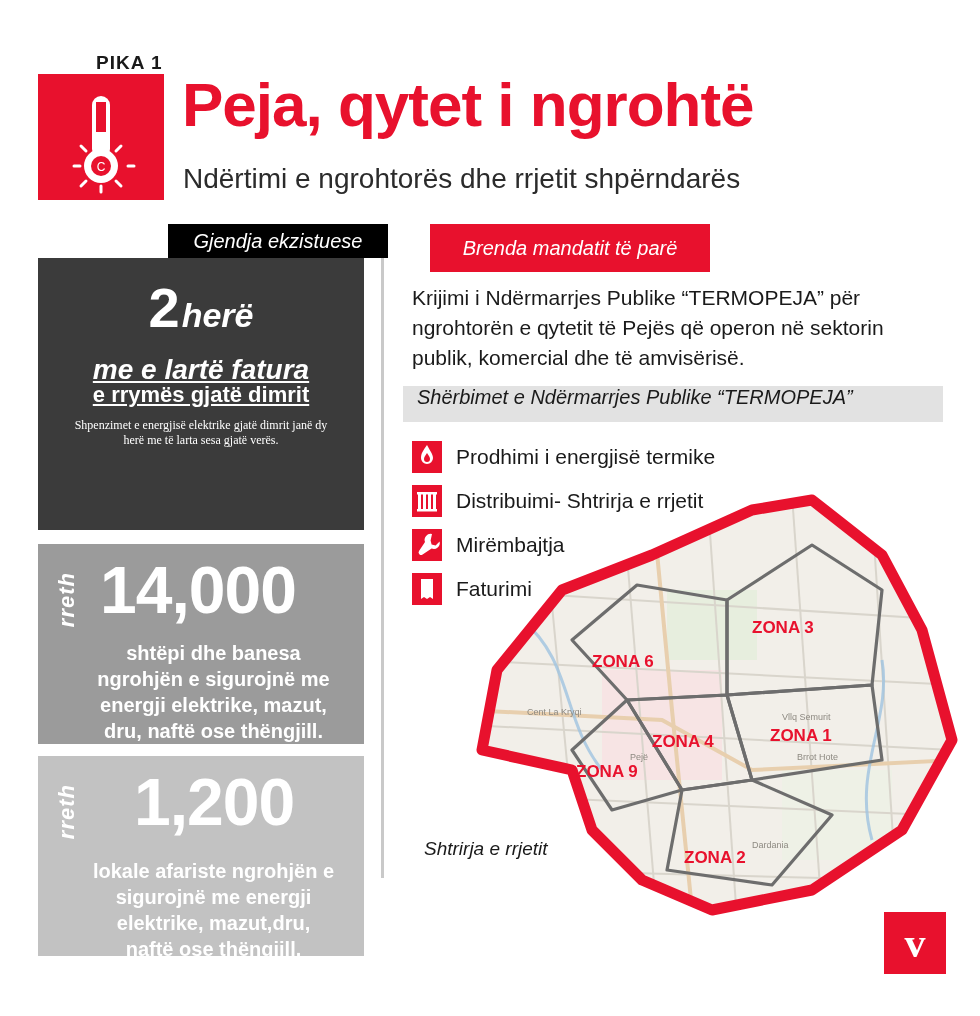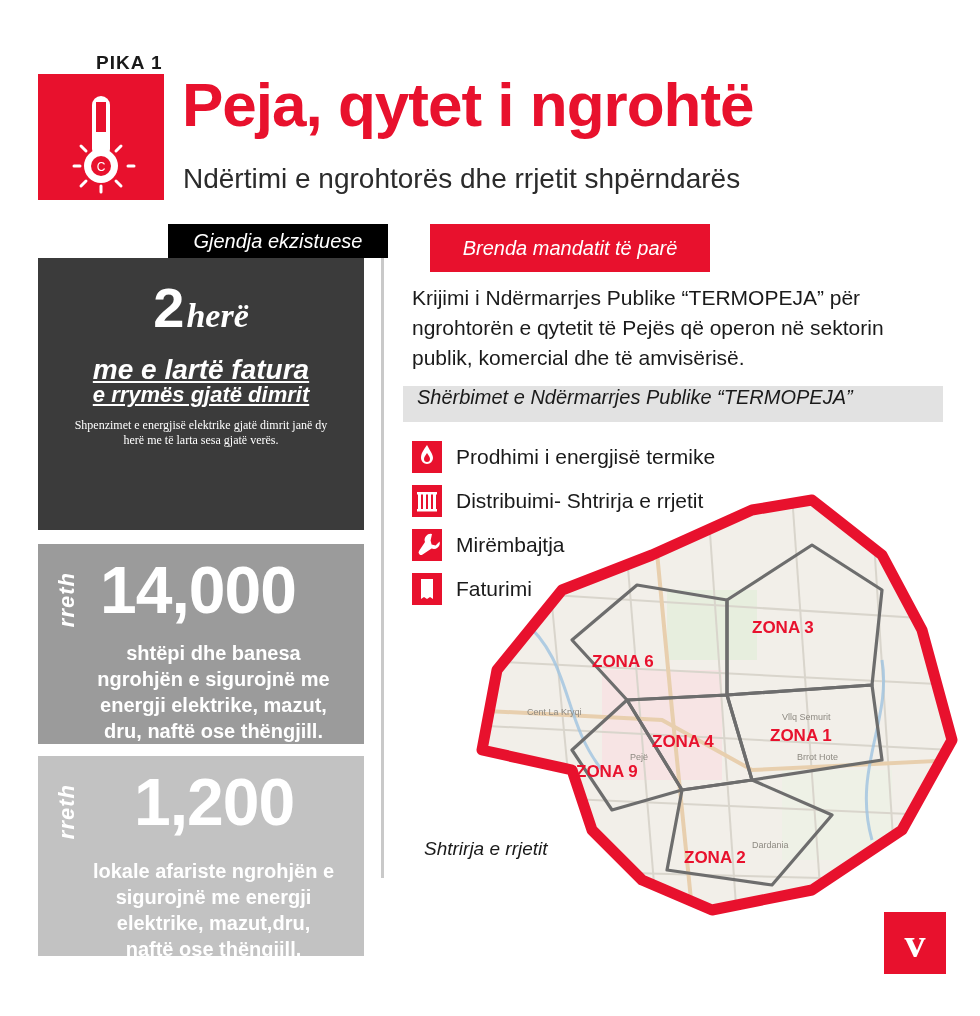--- a/index.html
+++ b/index.html
@@ -126,7 +126,6 @@
     font-style: italic;
     font-weight: bold;
     margin-left: 2px;
-    font-family: Liberation Serif, serif;
   }
   .card-dark .under1 {
     position: absolute;

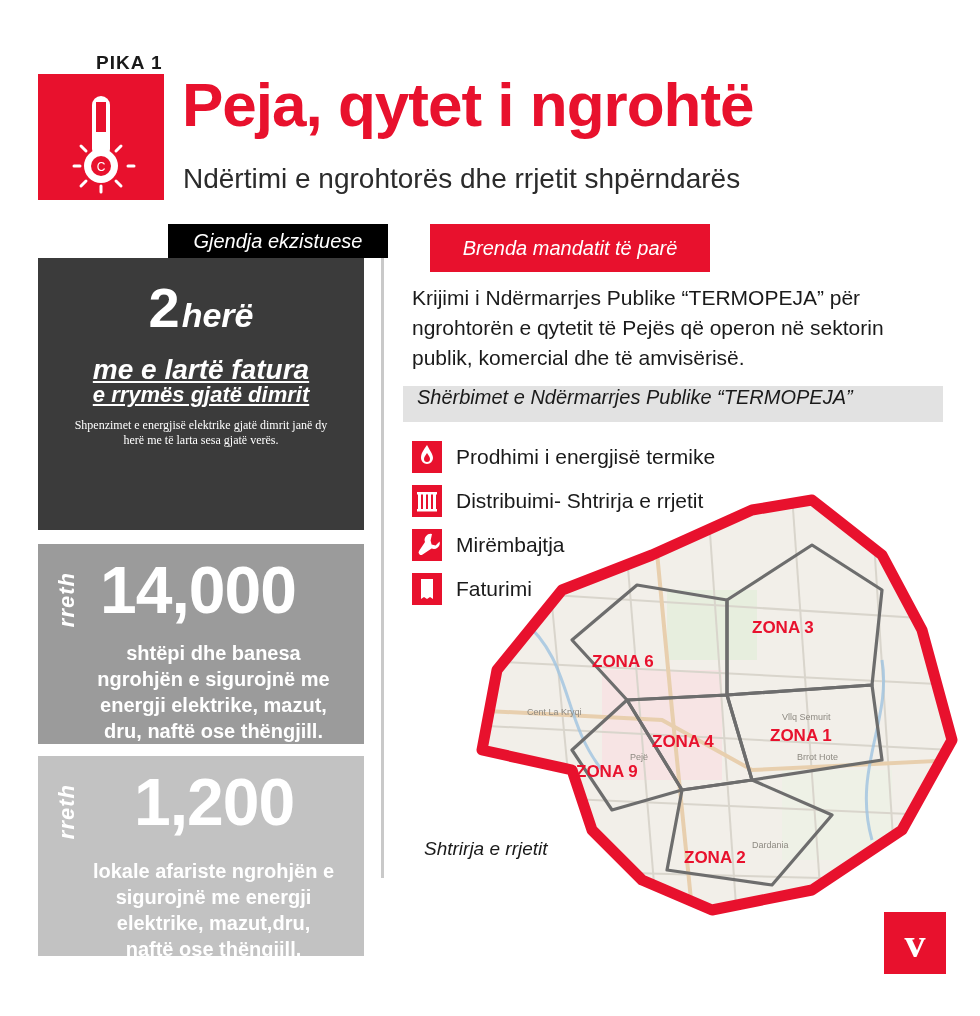--- a/index.html
+++ b/index.html
@@ -143,7 +143,6 @@
     top: 124px;
     text-align: center;
     font-size: 22px;
-    font-style: italic;
     font-weight: bold;
     text-decoration: underline;
   }

